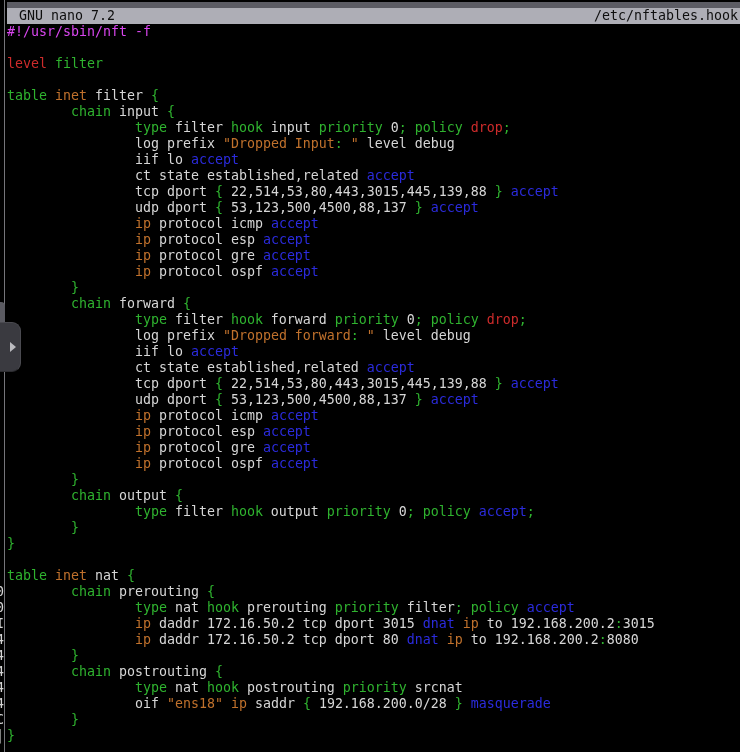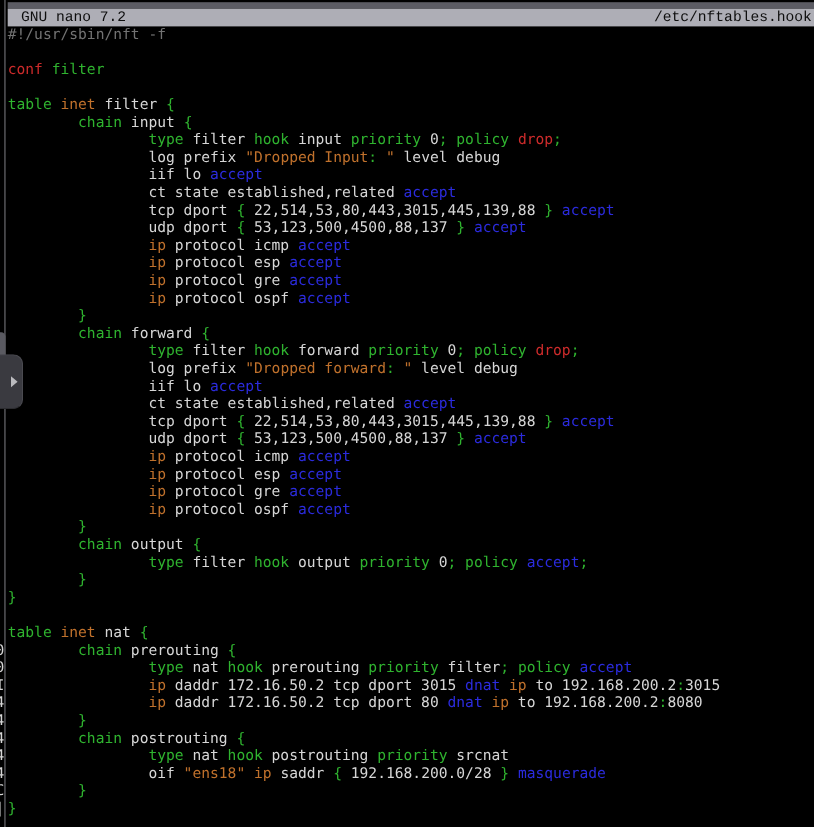--- a/index.html
+++ b/index.html
@@ -14,7 +14,7 @@
   .sliver{position:absolute;left:0;top:0;width:4px;height:752px;overflow:hidden;z-index:2;}
   .sliver span{position:absolute;left:-4px;white-space:pre;}
   
-  .titlebar{position:absolute;left:7px;top:0;width:733px;z-index:3;font-family:Liberation Mono, monospace;}
+  .titlebar{position:absolute;left:7px;top:0;width:733px;z-index:3;}
   .tb-black{height:2px;background:#000;}
   .tb-strip{height:6px;background:#5c5c64;}
   .tb-main{height:16px;background:#aeaeb6;color:#0e0e0e;display:flex;justify-content:space-between;align-items:center;}

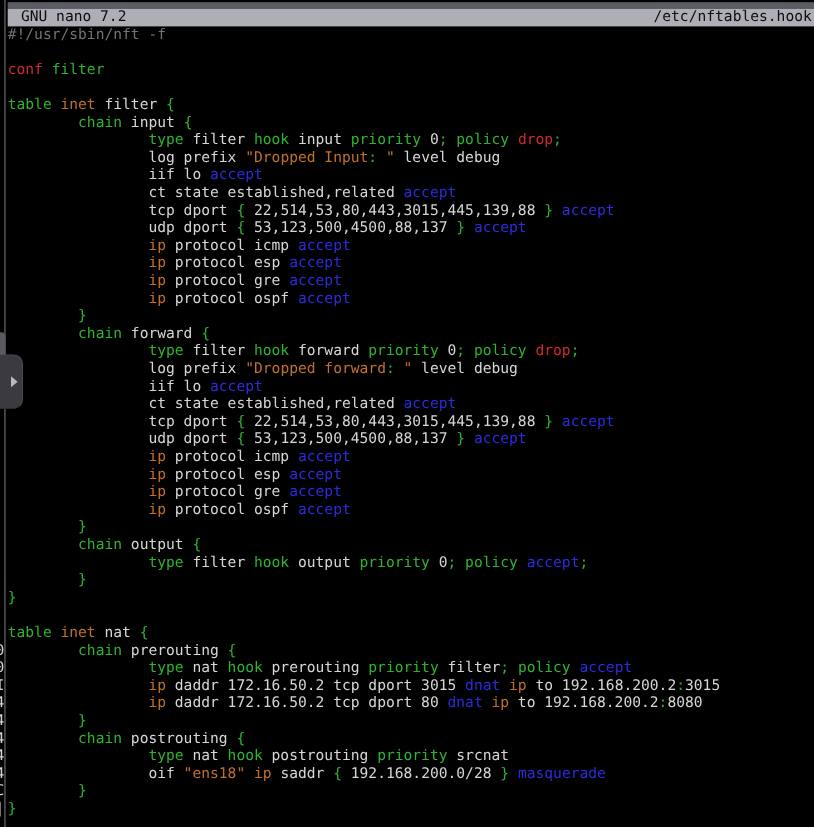--- a/index.html
+++ b/index.html
@@ -60,7 +60,7 @@
 </div>
 
 <div class="code">
-    <div class="line"><span style="color: #737373;">#!/usr/sbin/nft -f</span></div>
+    <div class="line"><span style="color: #d946ef;">#!/usr/sbin/nft -f</span></div>
     <div class="line"></div>
     <div class="line"><span style="color: rgb(205, 43, 43);">conf</span><span style="color: rgb(214, 214, 214);"> </span><span style="color: rgb(47, 179, 47);">filter</span></div>
     <div class="line"></div>

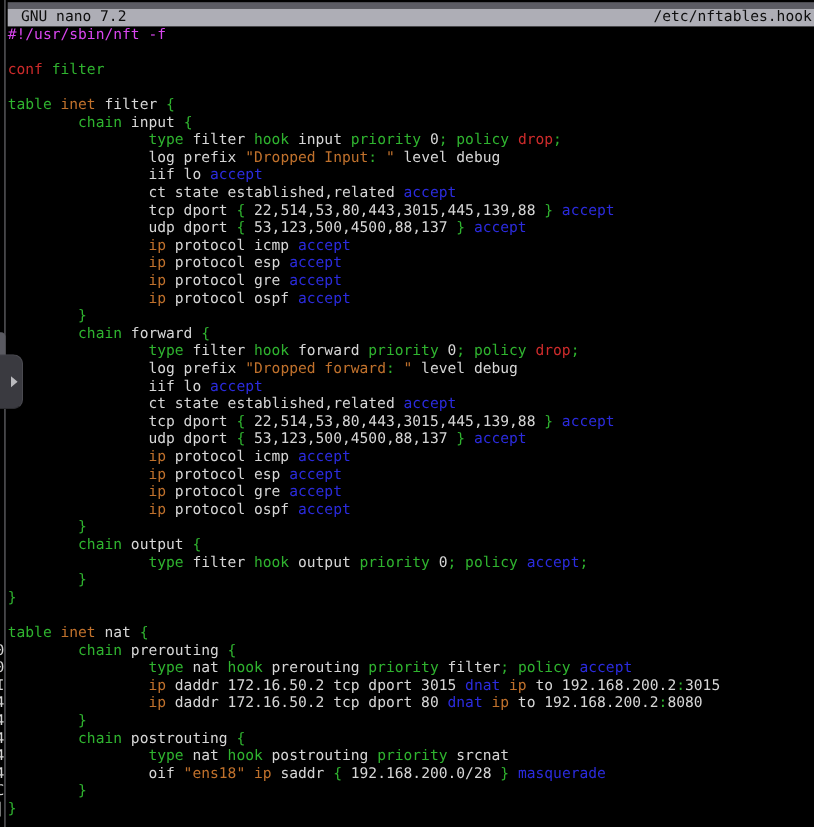--- a/index.html
+++ b/index.html
@@ -62,7 +62,7 @@
 <div class="code">
     <div class="line"><span style="color: #d946ef;">#!/usr/sbin/nft -f</span></div>
     <div class="line"></div>
-    <div class="line"><span style="color: rgb(205, 43, 43);">conf</span><span style="color: rgb(214, 214, 214);"> </span><span style="color: rgb(47, 179, 47);">filter</span></div>
+    <div class="line"><span style="color: rgb(205, 43, 43);">level</span><span style="color: rgb(214, 214, 214);"> </span><span style="color: rgb(47, 179, 47);">filter</span></div>
     <div class="line"></div>
     <div class="line"><span style="color: rgb(47, 179, 47);">table</span><span style="color: rgb(214, 214, 214);"> </span><span style="color: rgb(192, 113, 44);">inet</span><span style="color: rgb(214, 214, 214);"> filter </span><span style="color: rgb(47, 179, 47);">{</span></div>
     <div class="line"><span style="color: rgb(214, 214, 214);">        </span><span style="color: rgb(47, 179, 47);">chain</span><span style="color: rgb(214, 214, 214);"> input </span><span style="color: rgb(47, 179, 47);">{</span></div>

